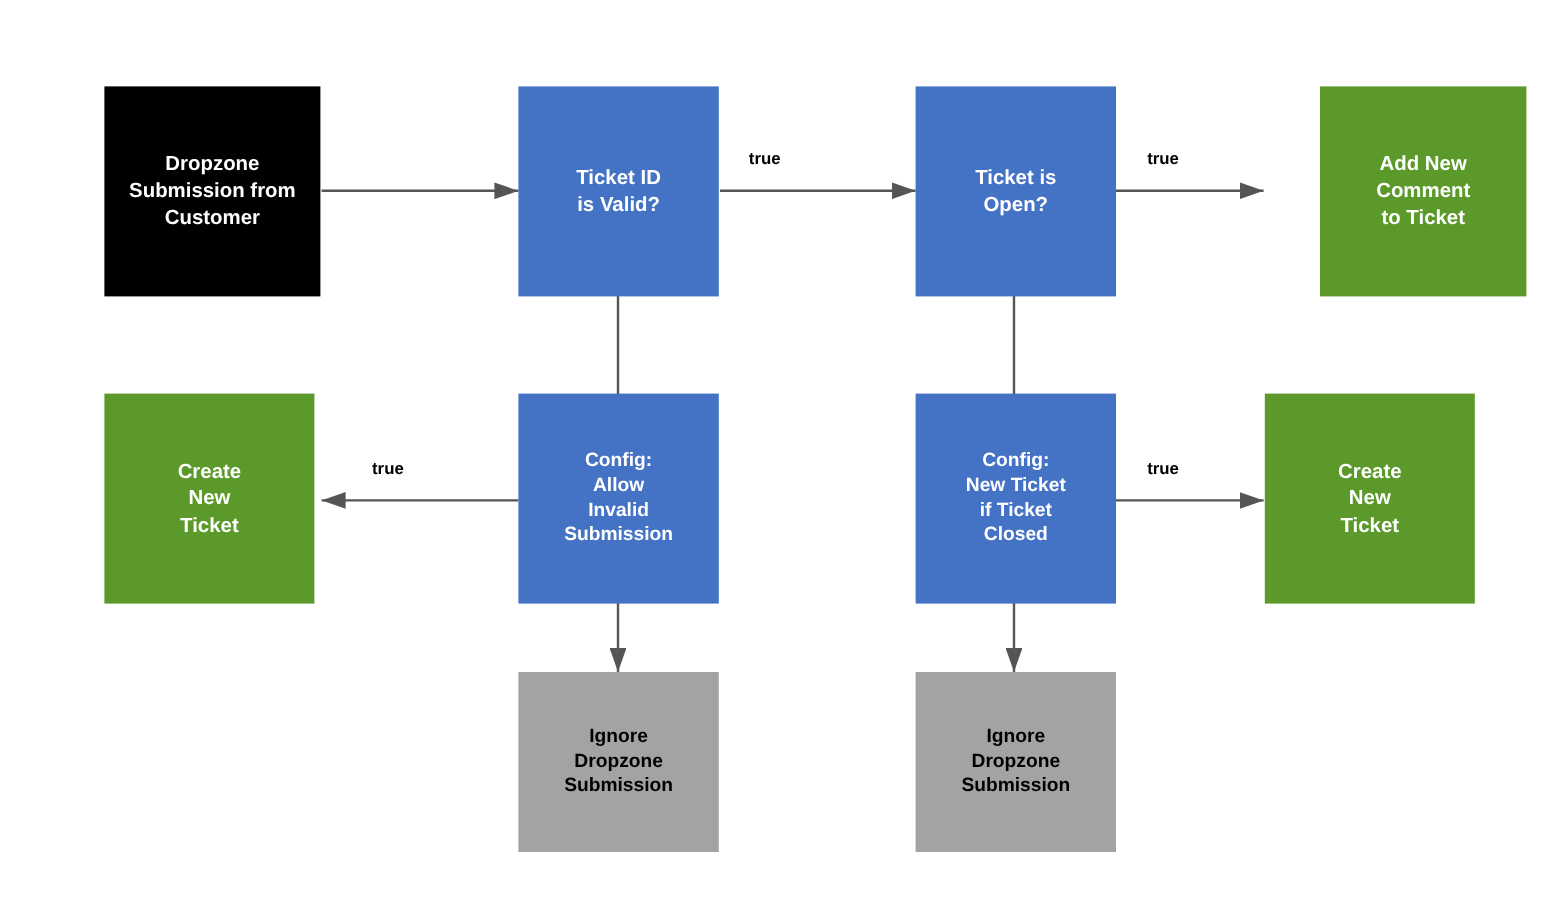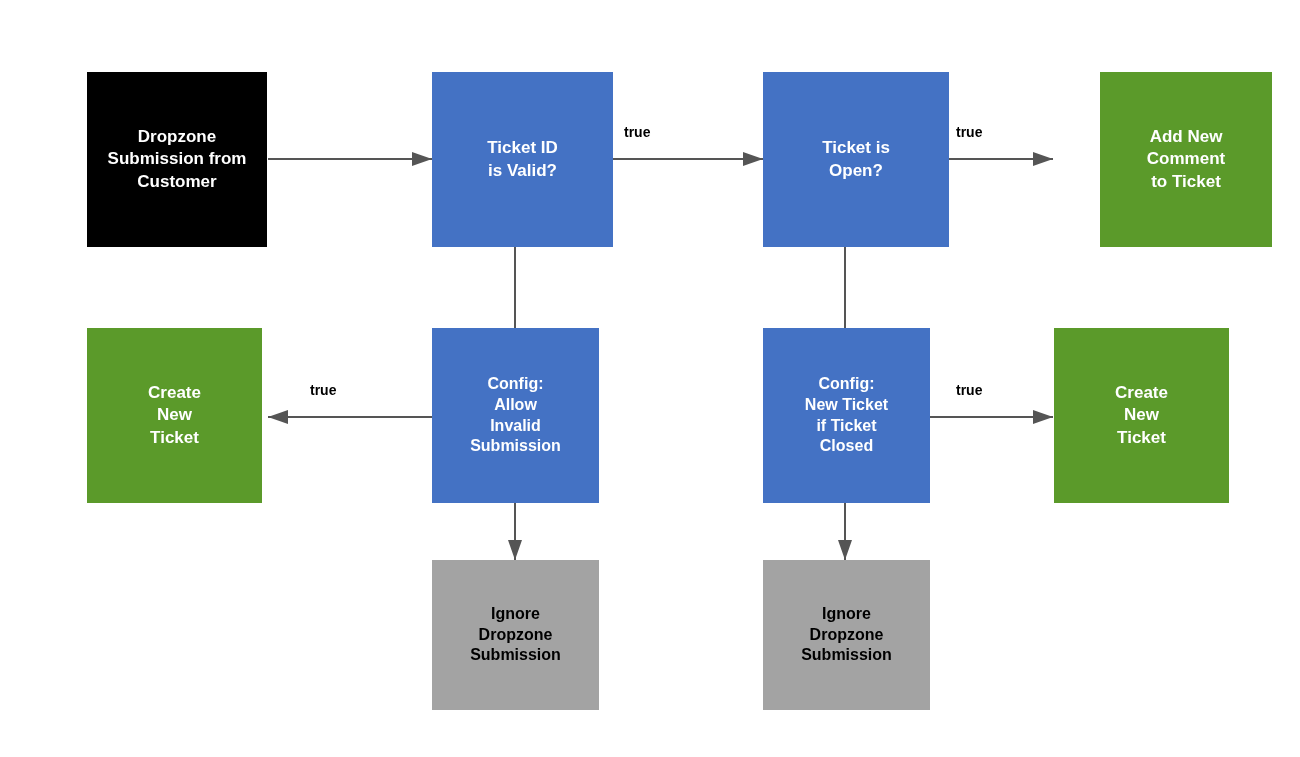--- a/index.html
+++ b/index.html
@@ -96,7 +96,7 @@
 Customer</span>
   </div>
 
-  <div class="node node-blue" style="left:432px; top:72px; width:181px; height:175px;">
+  <div class="node node-blue" style="left:432px; top:72px; width:167px; height:175px;">
     <span>Ticket ID<br>is Valid?</span>
   </div>
 

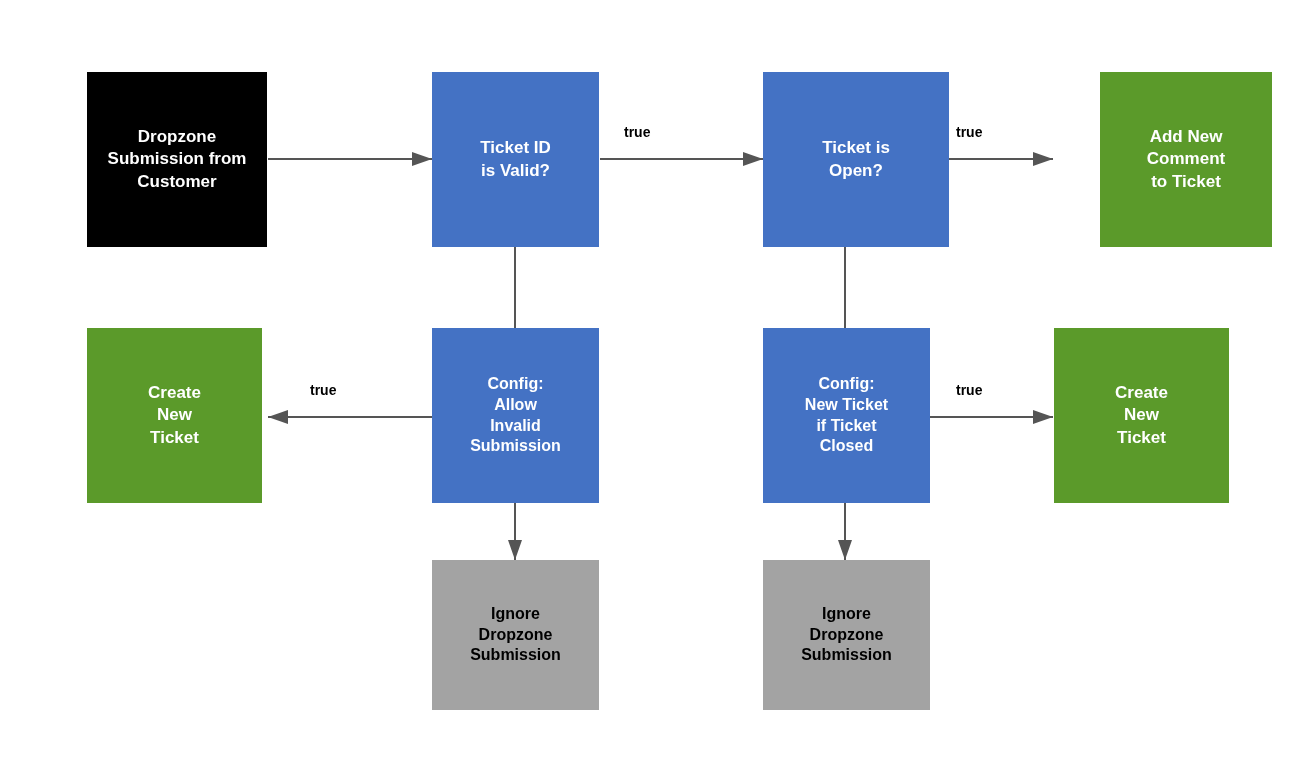--- a/index.html
+++ b/index.html
@@ -100,7 +100,7 @@
     <span>Ticket ID<br>is Valid?</span>
   </div>
 
-  <div class="node node-blue" style="left:763px; top:72px; width:186px; height:175px;">
+  <div class="node node-blue" style="left:763px; top:72px; width:167px; height:175px;">
     <span>Ticket is<br>Open?</span>
   </div>
 

